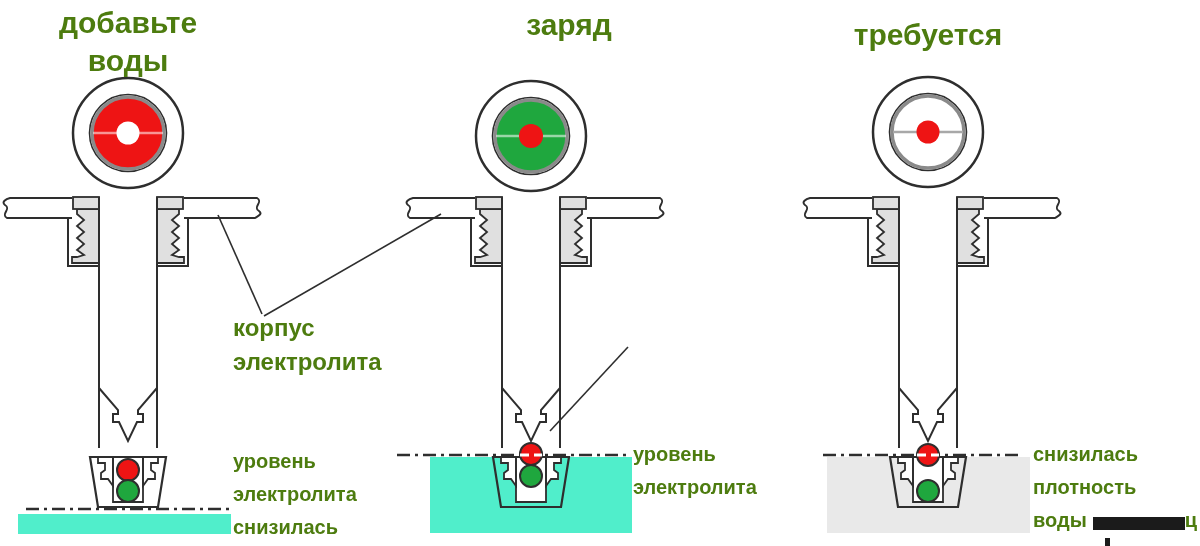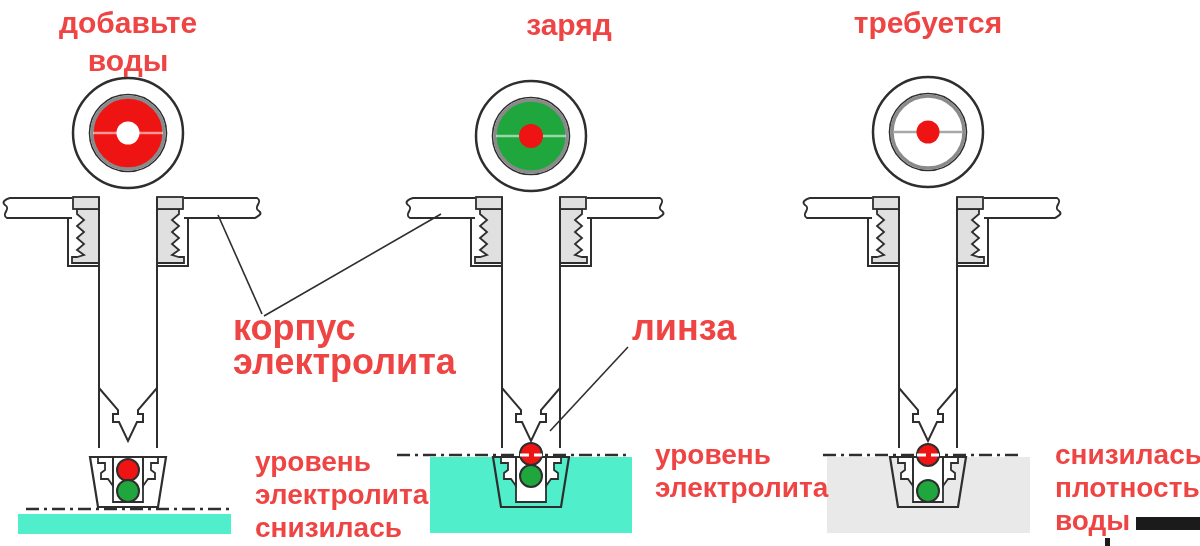--- a/index.html
+++ b/index.html
@@ -7,7 +7,7 @@
        font-family:"Liberation Sans",sans-serif;position:relative;}
   .stage{position:absolute;left:0;top:0;width:1200px;height:546px;}
   svg{position:absolute;left:0;top:0;}
-  .txt{position:absolute;font-weight:bold;color:#ef4444;white-space:nowrap;}
+  .txt{position:absolute;font-weight:bold;color:#4d7c0f;white-space:nowrap;}
   .title{font-size:30px;line-height:38px;text-align:center;transform:translateX(-50%);}
   .callout{font-size:36px;line-height:34px;}
   .caption{font-size:28px;line-height:33px;margin-left:22px;}

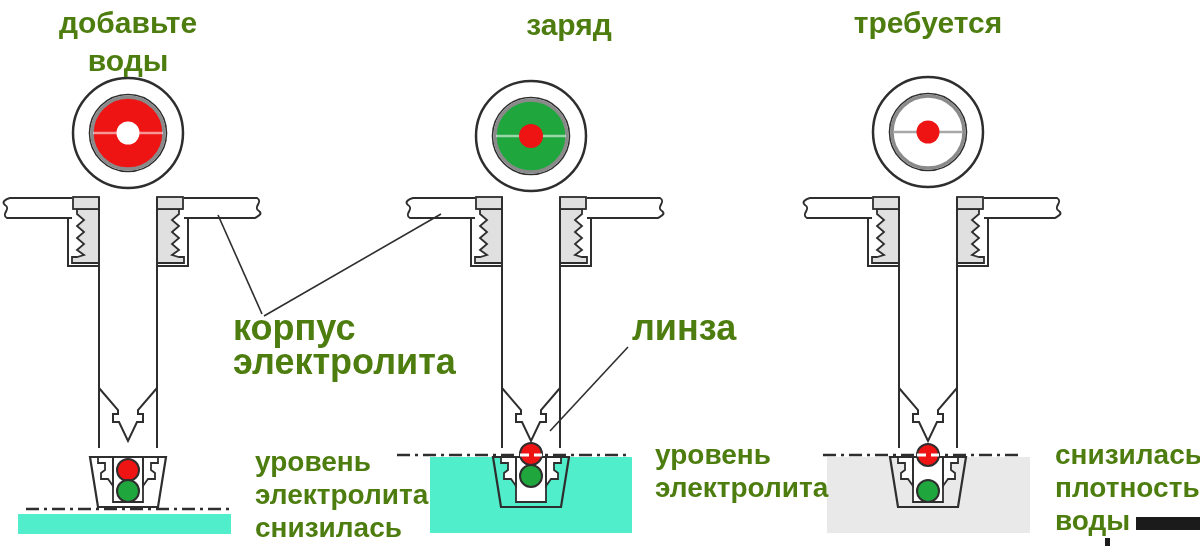--- a/index.html
+++ b/index.html
@@ -108,7 +108,7 @@
 <div class="txt title" style="left:531px;top:6px;margin-left:38px;">
   <span class="cap-line">заряд</span>
 </div>
-<div class="txt title" style="left:928px;top:4px;text-align:right;">
+<div class="txt title" style="left:928px;top:16px;text-align:right;">
   <span class="cap-line">требуется</span>
 </div>
 

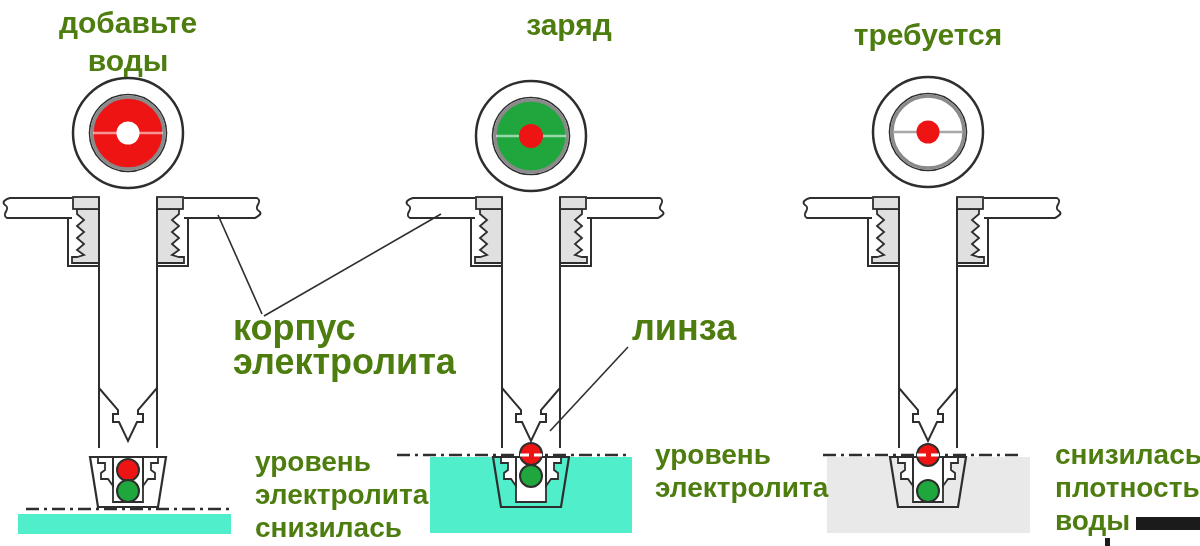--- a/index.html
+++ b/index.html
@@ -9,7 +9,7 @@
   svg{position:absolute;left:0;top:0;}
   .txt{position:absolute;font-weight:bold;color:#4d7c0f;white-space:nowrap;}
   .title{font-size:30px;line-height:38px;text-align:center;transform:translateX(-50%);}
-  .callout{font-size:36px;line-height:34px;}
+  .callout{font-size:24px;line-height:34px;}
   .caption{font-size:28px;line-height:33px;margin-left:22px;}
   .cap-line{display:block;}
   .line-flex{display:flex;align-items:flex-start;height:33px;}

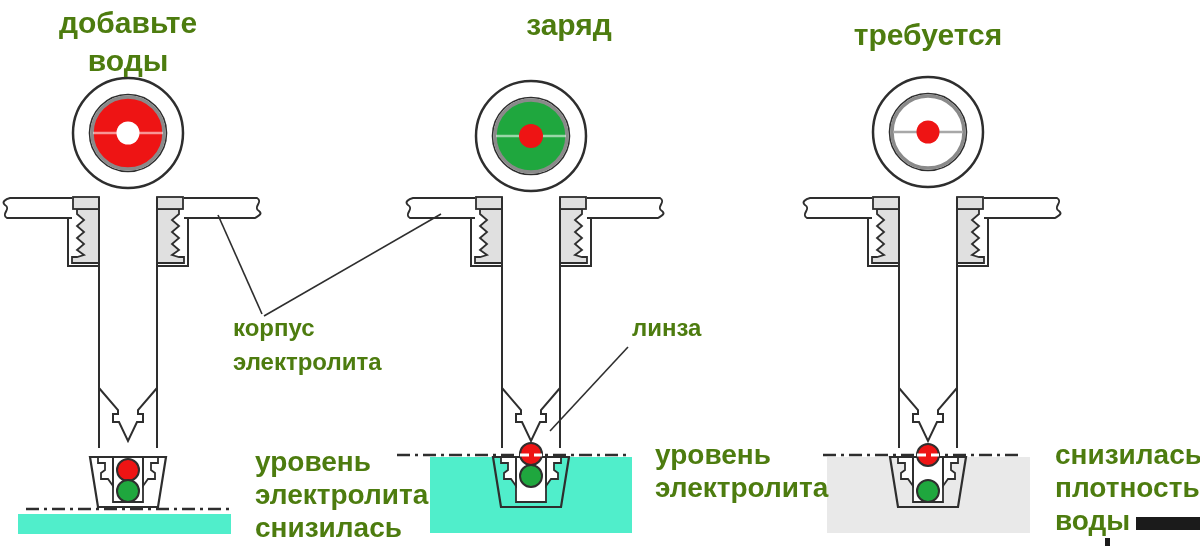--- a/index.html
+++ b/index.html
@@ -117,7 +117,6 @@
   <span class="cap-line">электролита</span>
 </div>
 <div class="txt callout" style="left:632px;top:311px;">
-  <span class="cap-line">линза</span>
 </div>
 
 <div class="txt caption" style="left:233px;top:445px;">

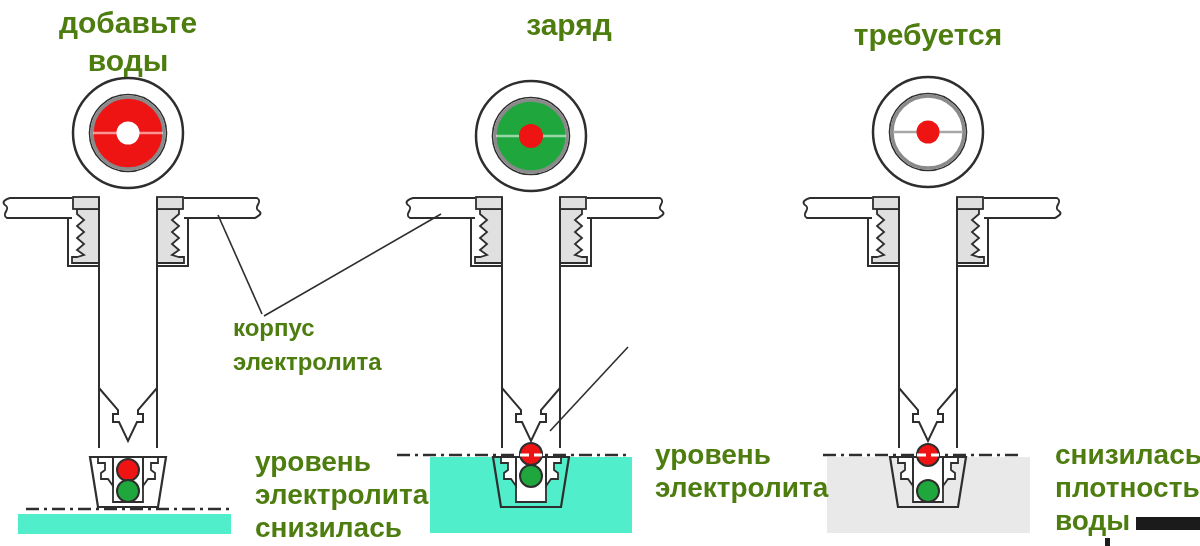--- a/index.html
+++ b/index.html
@@ -10,7 +10,7 @@
   .txt{position:absolute;font-weight:bold;color:#4d7c0f;white-space:nowrap;}
   .title{font-size:30px;line-height:38px;text-align:center;transform:translateX(-50%);}
   .callout{font-size:24px;line-height:34px;}
-  .caption{font-size:28px;line-height:33px;margin-left:22px;}
+  .caption{font-size:20px;line-height:33px;}
   .cap-line{display:block;}
   .line-flex{display:flex;align-items:flex-start;height:33px;}
   .blackbar{display:inline-block;width:92px;height:13px;background:#1b1b1b;

